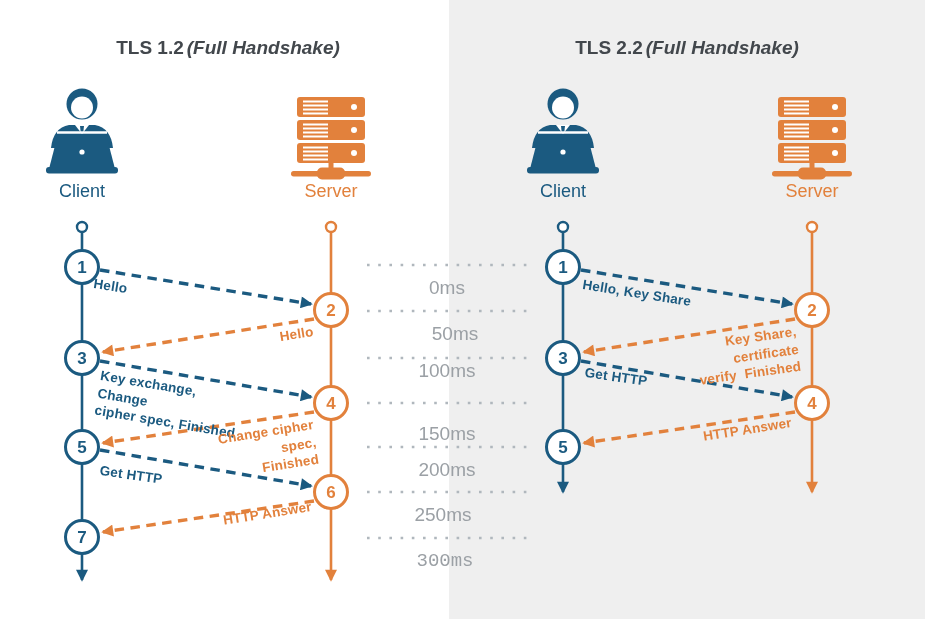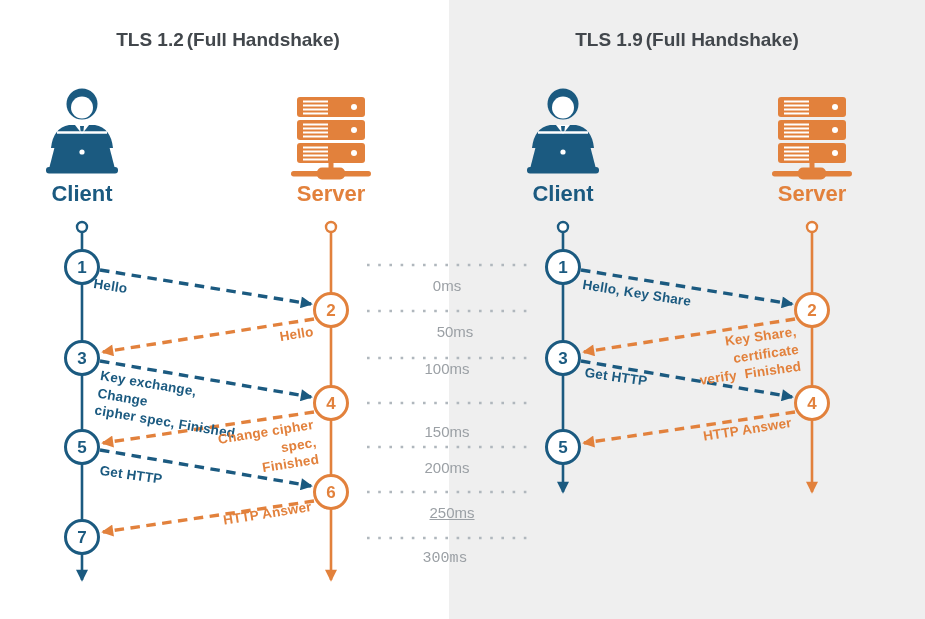--- a/index.html
+++ b/index.html
@@ -14,7 +14,7 @@
     align-items:baseline;gap:3px;color:#42474c;font-size:19px;
   }
   .title .main{font-weight:bold;}
-  .title .sub{font-weight:600;}
+  .title .sub{font-style:italic;font-weight:600;margin-top:8px;}
   .actor-label{position:absolute;top:181px;width:90px;text-align:center;font-size:22px;font-weight:bold;}
   .blue{color:#1b5a80;}
   .orange{color:#e2813c;}

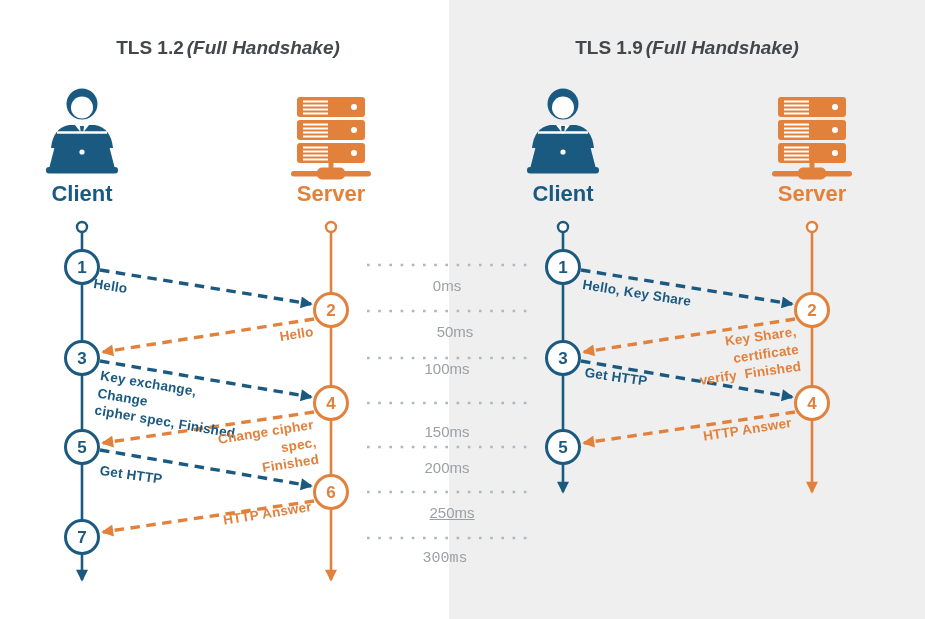--- a/index.html
+++ b/index.html
@@ -194,7 +194,7 @@
     <span class="sub">(Full Handshake)</span>
   </div>
   <div class="title" style="left:537px;">
-    <span class="main">TLS 1.9</span>
+    <span class="main">TLS 2.2</span>
     <span class="sub">(Full Handshake)</span>
   </div>
 

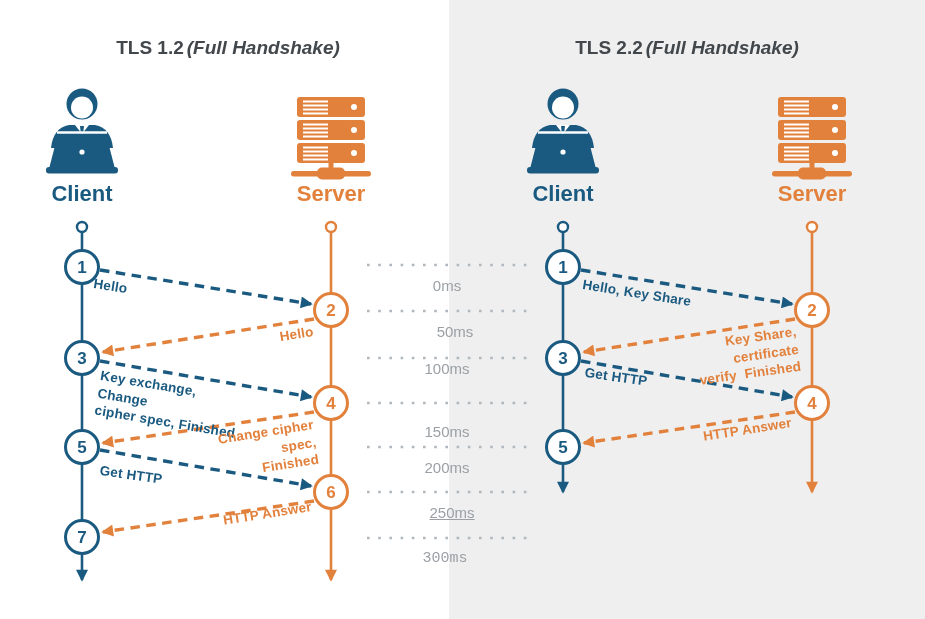--- a/index.html
+++ b/index.html
@@ -15,7 +15,7 @@
   }
   .title .main{font-weight:bold;}
   .title .sub{font-style:italic;font-weight:600;margin-top:8px;}
-  .actor-label{position:absolute;top:181px;width:90px;text-align:center;font-size:22px;font-weight:bold;}
+  .actor-label{position:absolute;top:181px;width:90px;text-align:center;font-size:18px;font-weight:normal;}
   .blue{color:#1b5a80;}
   .orange{color:#e2813c;}
   .msg{

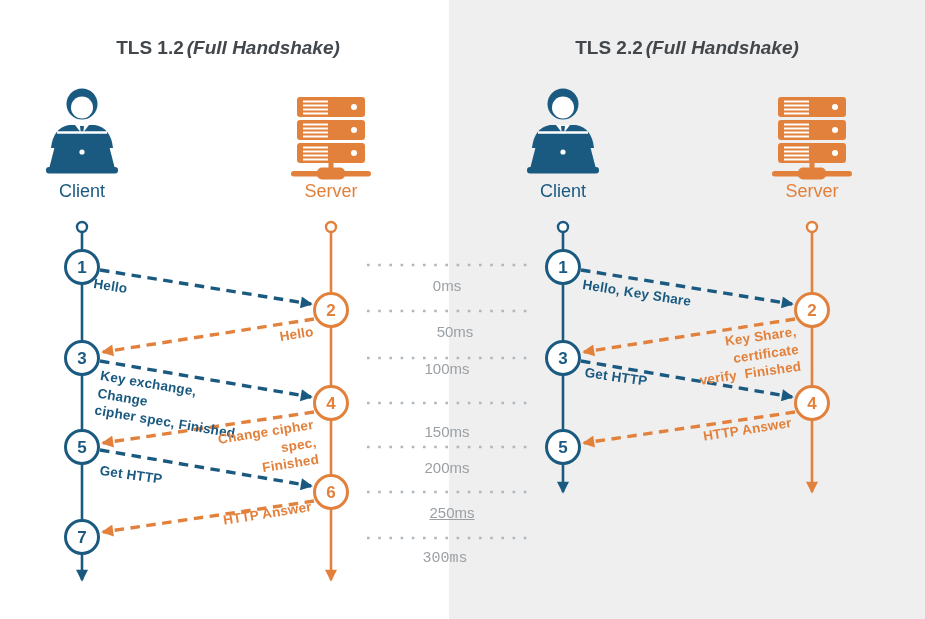--- a/index.html
+++ b/index.html
@@ -24,7 +24,7 @@
   }
   .rot-l{transform-origin:left top;}
   .rot-r{transform-origin:right top;}
-  .tl-label{position:absolute;width:80px;text-align:center;font-size:15px;color:#9ba0a5;}
+  .tl-label{position:absolute;width:80px;text-align:center;font-size:19px;color:#9ba0a5;}
   svg text.step{
     font-family:"Liberation Sans","DejaVu Sans",sans-serif;
     font-size:17px;font-weight:bold;text-anchor:middle;

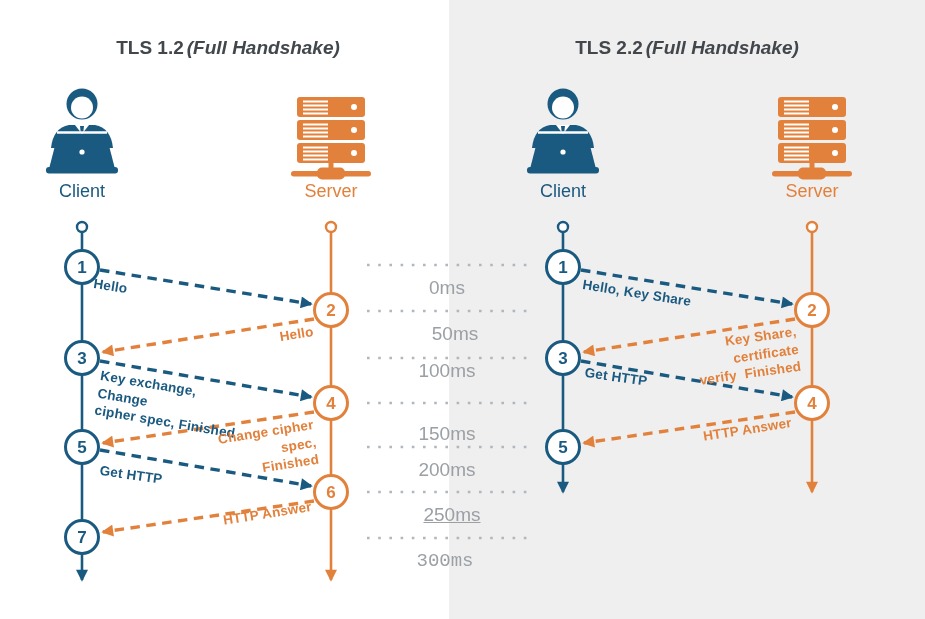--- a/index.html
+++ b/index.html
@@ -223,7 +223,7 @@
   <div class="tl-label" style="left:407px; top:360px;">100ms</div>
   <div class="tl-label" style="left:407px; top:423px;">150ms</div>
   <div class="tl-label" style="left:407px; top:459px;text-align:center;">200ms</div>
-  <div class="tl-label" style="left:412px; top:504px;text-decoration:underline;">250ms</div>
+  <div class="tl-label" style="left:403px; top:504px;">250ms</div>
   <div class="tl-label" style="left:405px; top:550px;font-family:Liberation Mono, monospace;">300ms</div>
 
 </div>

